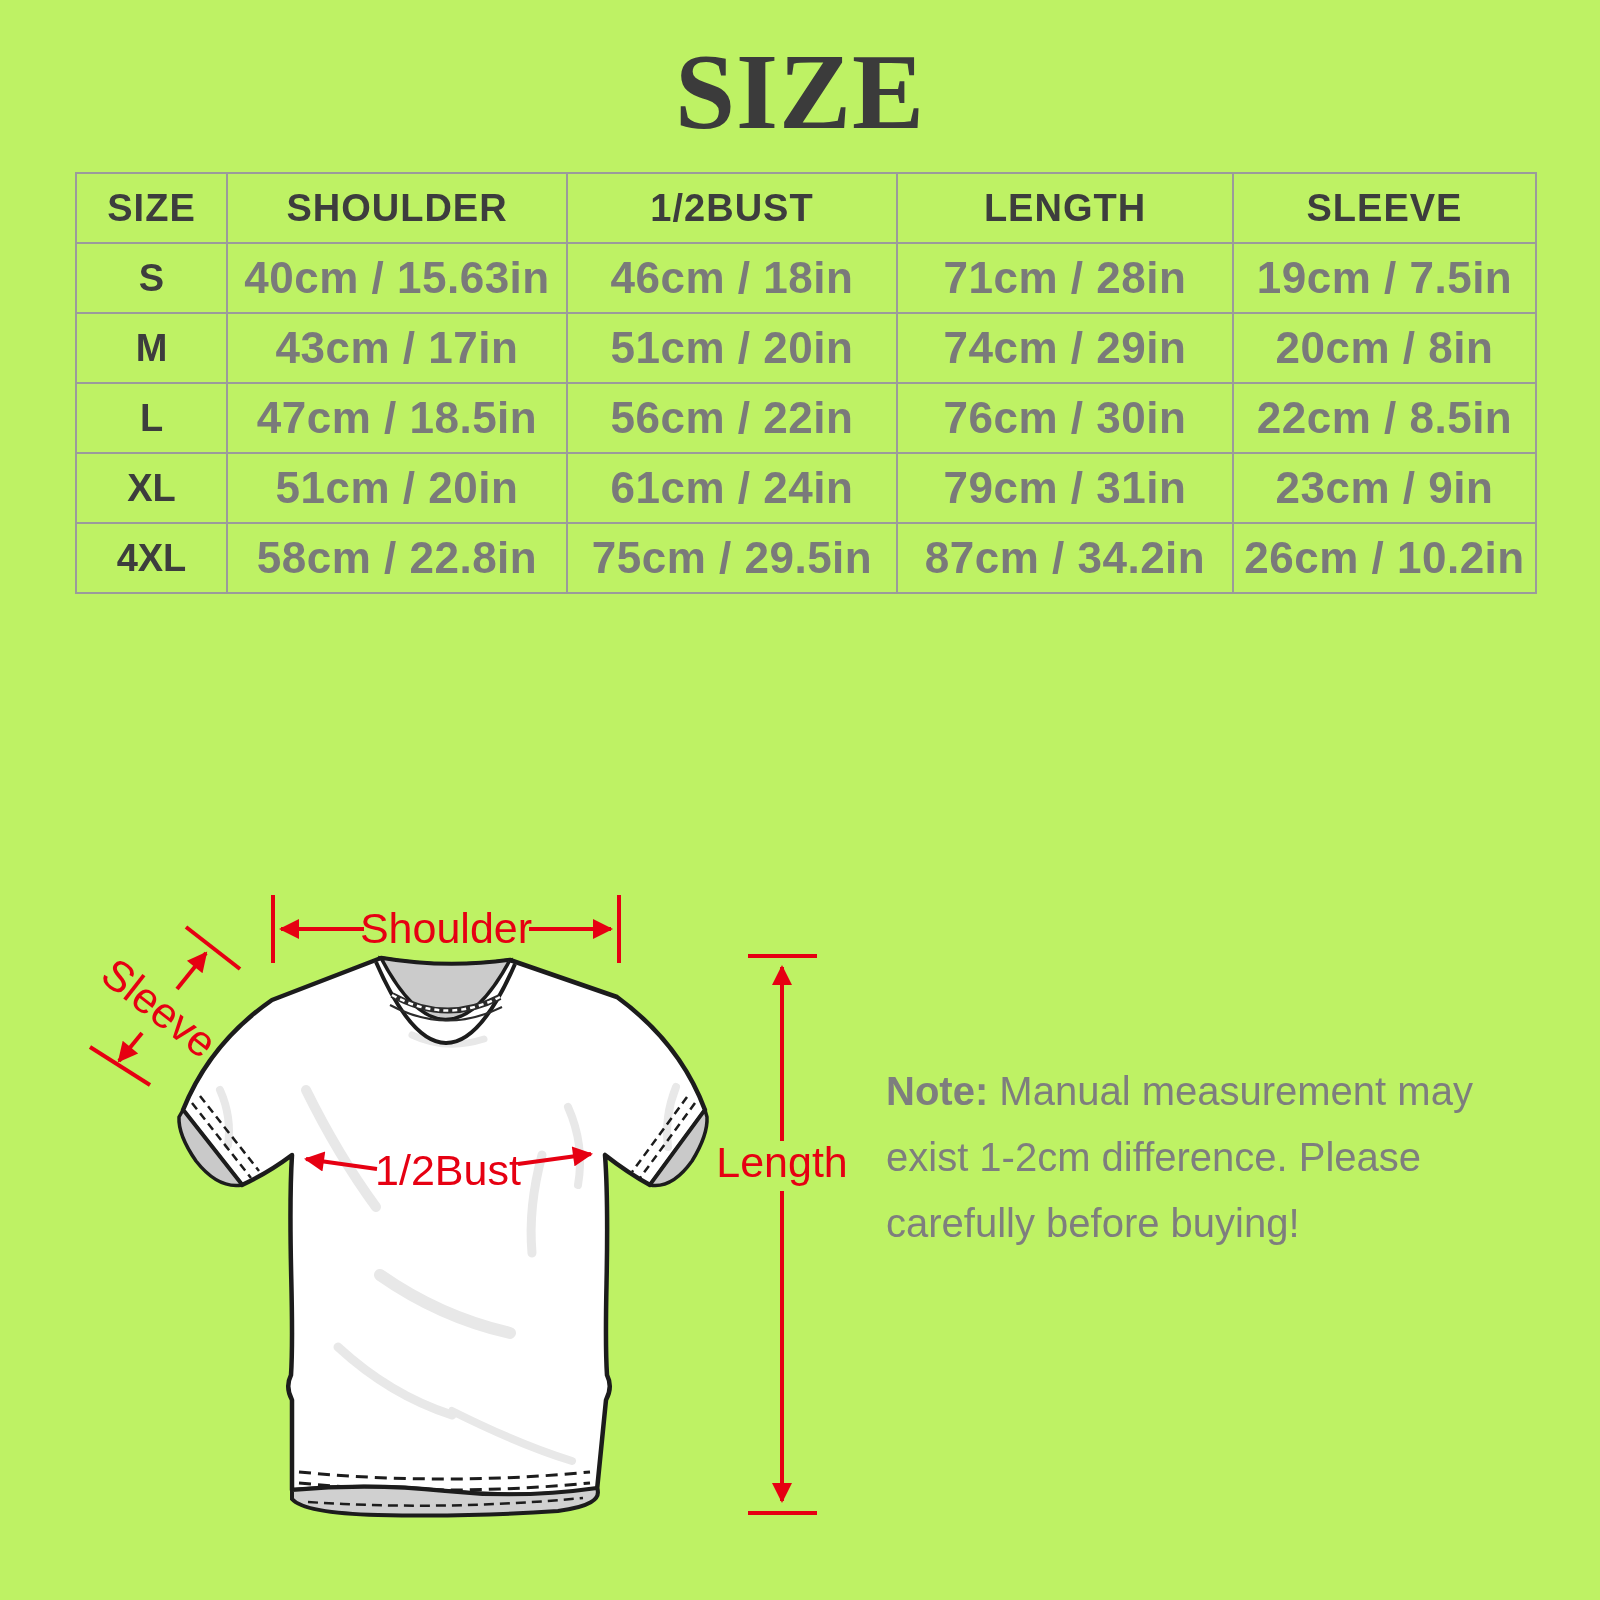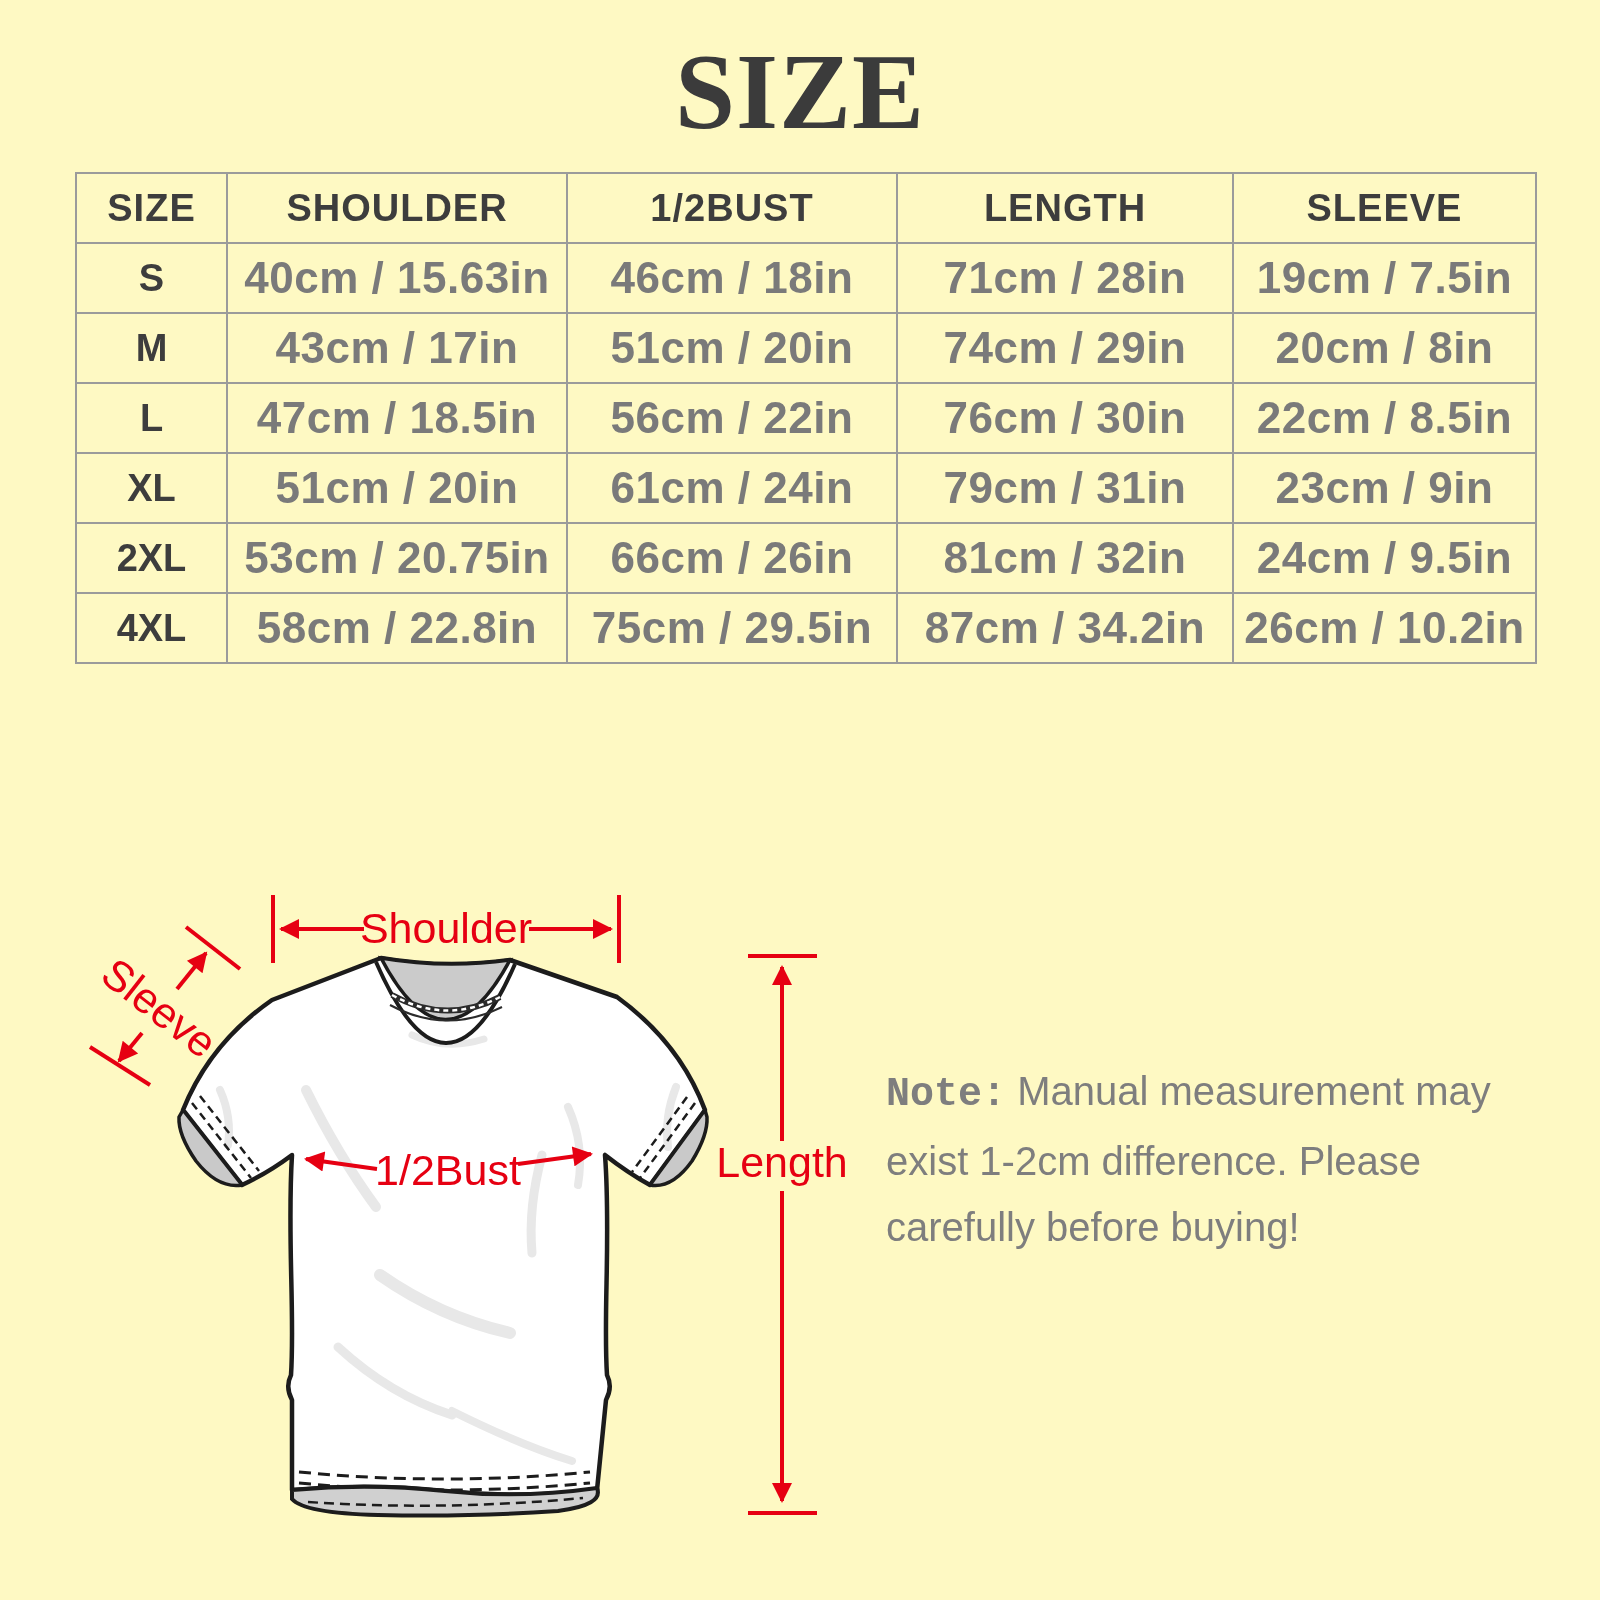--- a/index.html
+++ b/index.html
@@ -4,7 +4,7 @@
 <style>
   html,body{margin:0;padding:0;background:#ffffff;}
   body{width:1600px;height:1600px;position:relative;font-family:"Liberation Sans",sans-serif;}
-  .page{position:absolute;inset:0;background:#fef9c3;}
+  .page{position:absolute;inset:0;background:#bef264;}
   .title{
     position:absolute;top:38px;left:0;width:100%;
     text-align:center;margin:0;

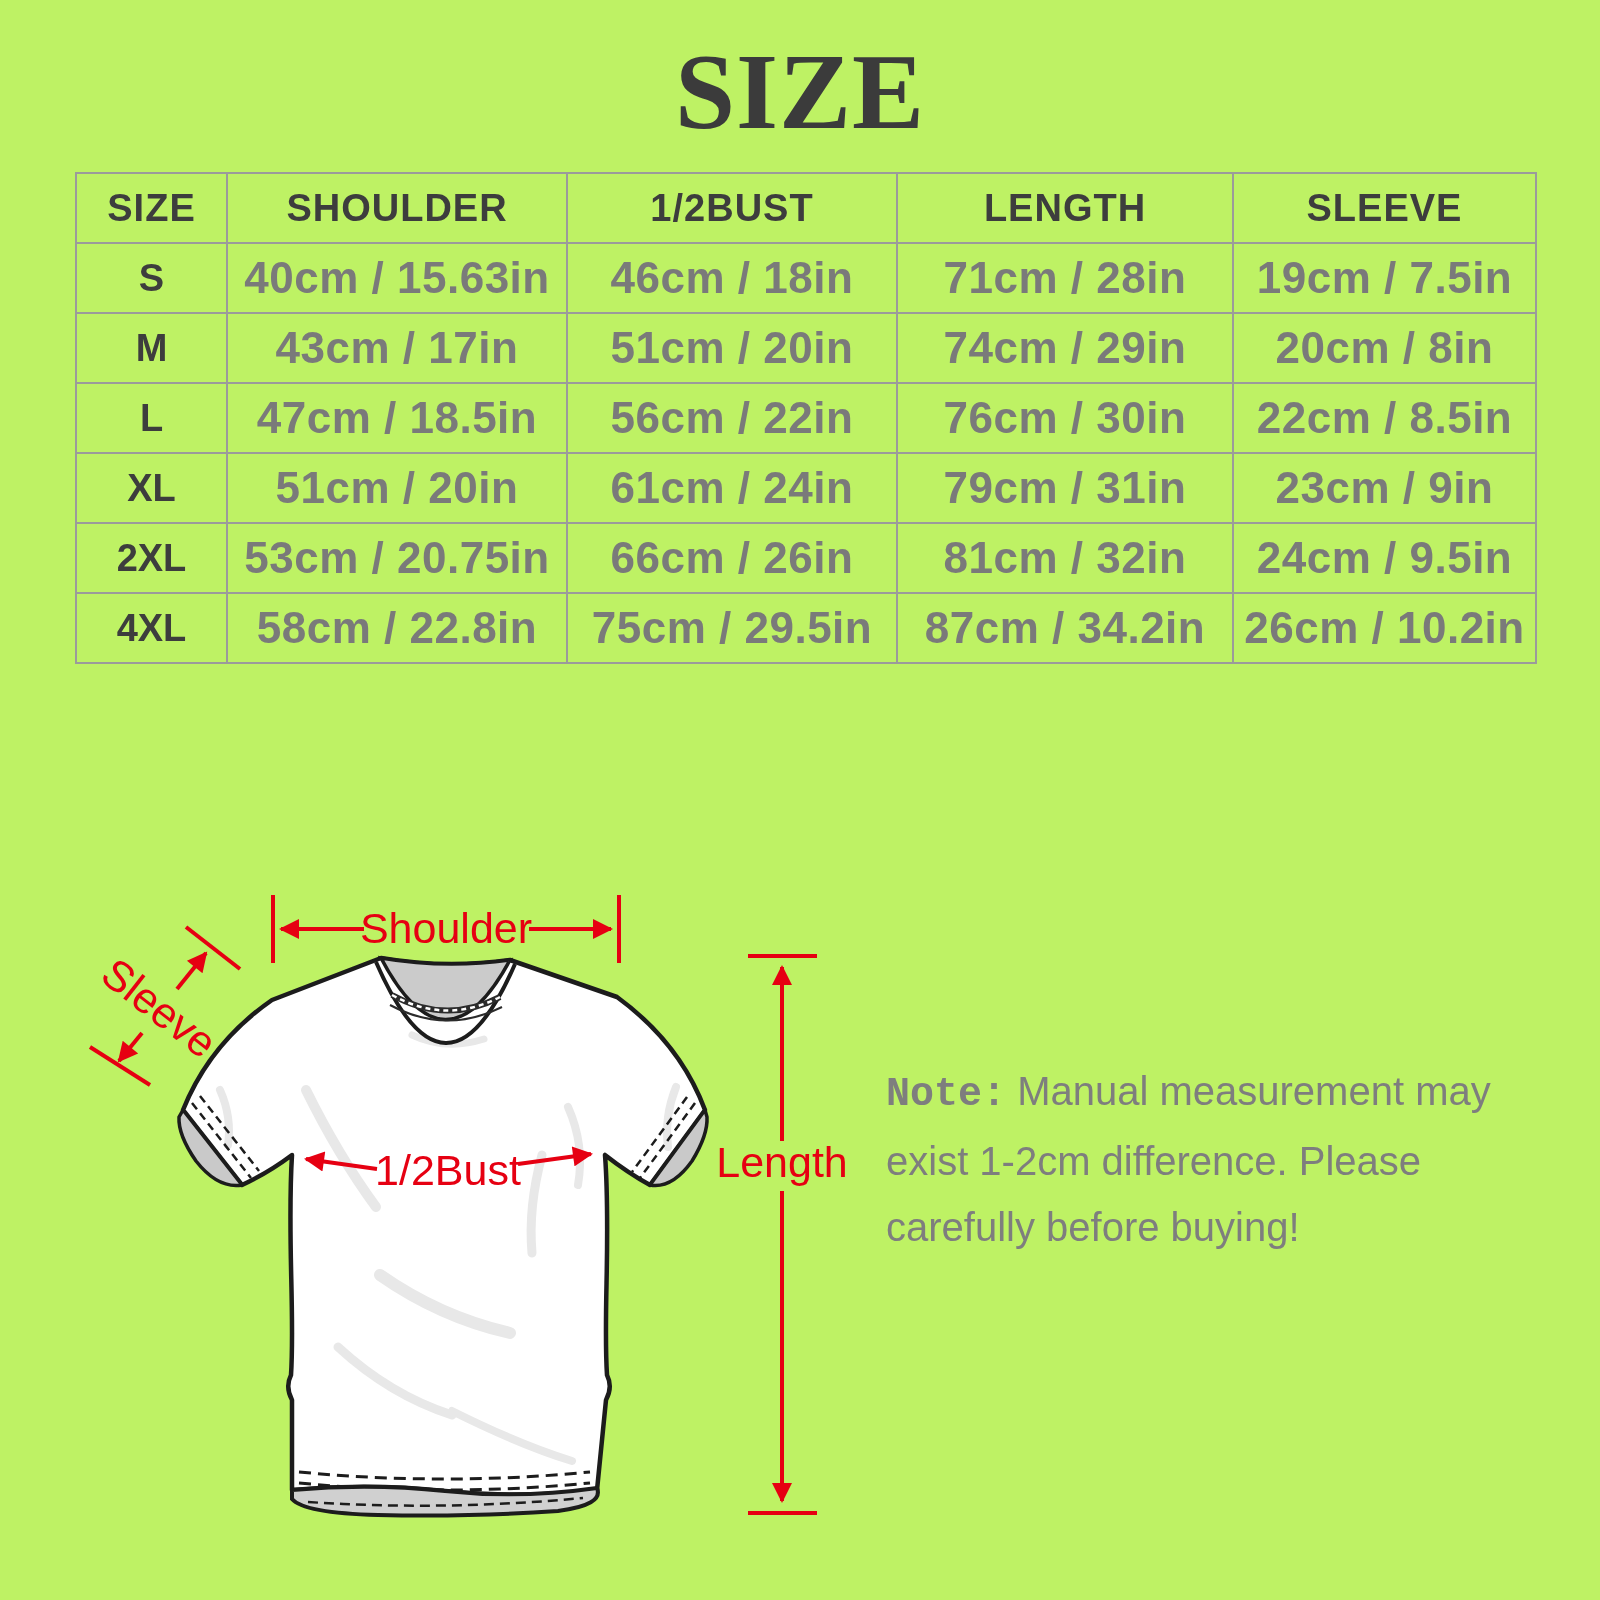--- a/index.html
+++ b/index.html
@@ -82,13 +82,6 @@
         <td>61cm / 24in</td>
         <td>79cm / 31in</td>
         <td>23cm / 9in</td>
-      </tr>
-      <tr>
-        <th>2XL</th>
-        <td>53cm / 20.75in</td>
-        <td>66cm / 26in</td>
-        <td>81cm / 32in</td>
-        <td>24cm / 9.5in</td>
       </tr>
       <tr>
         <th>4XL</th>

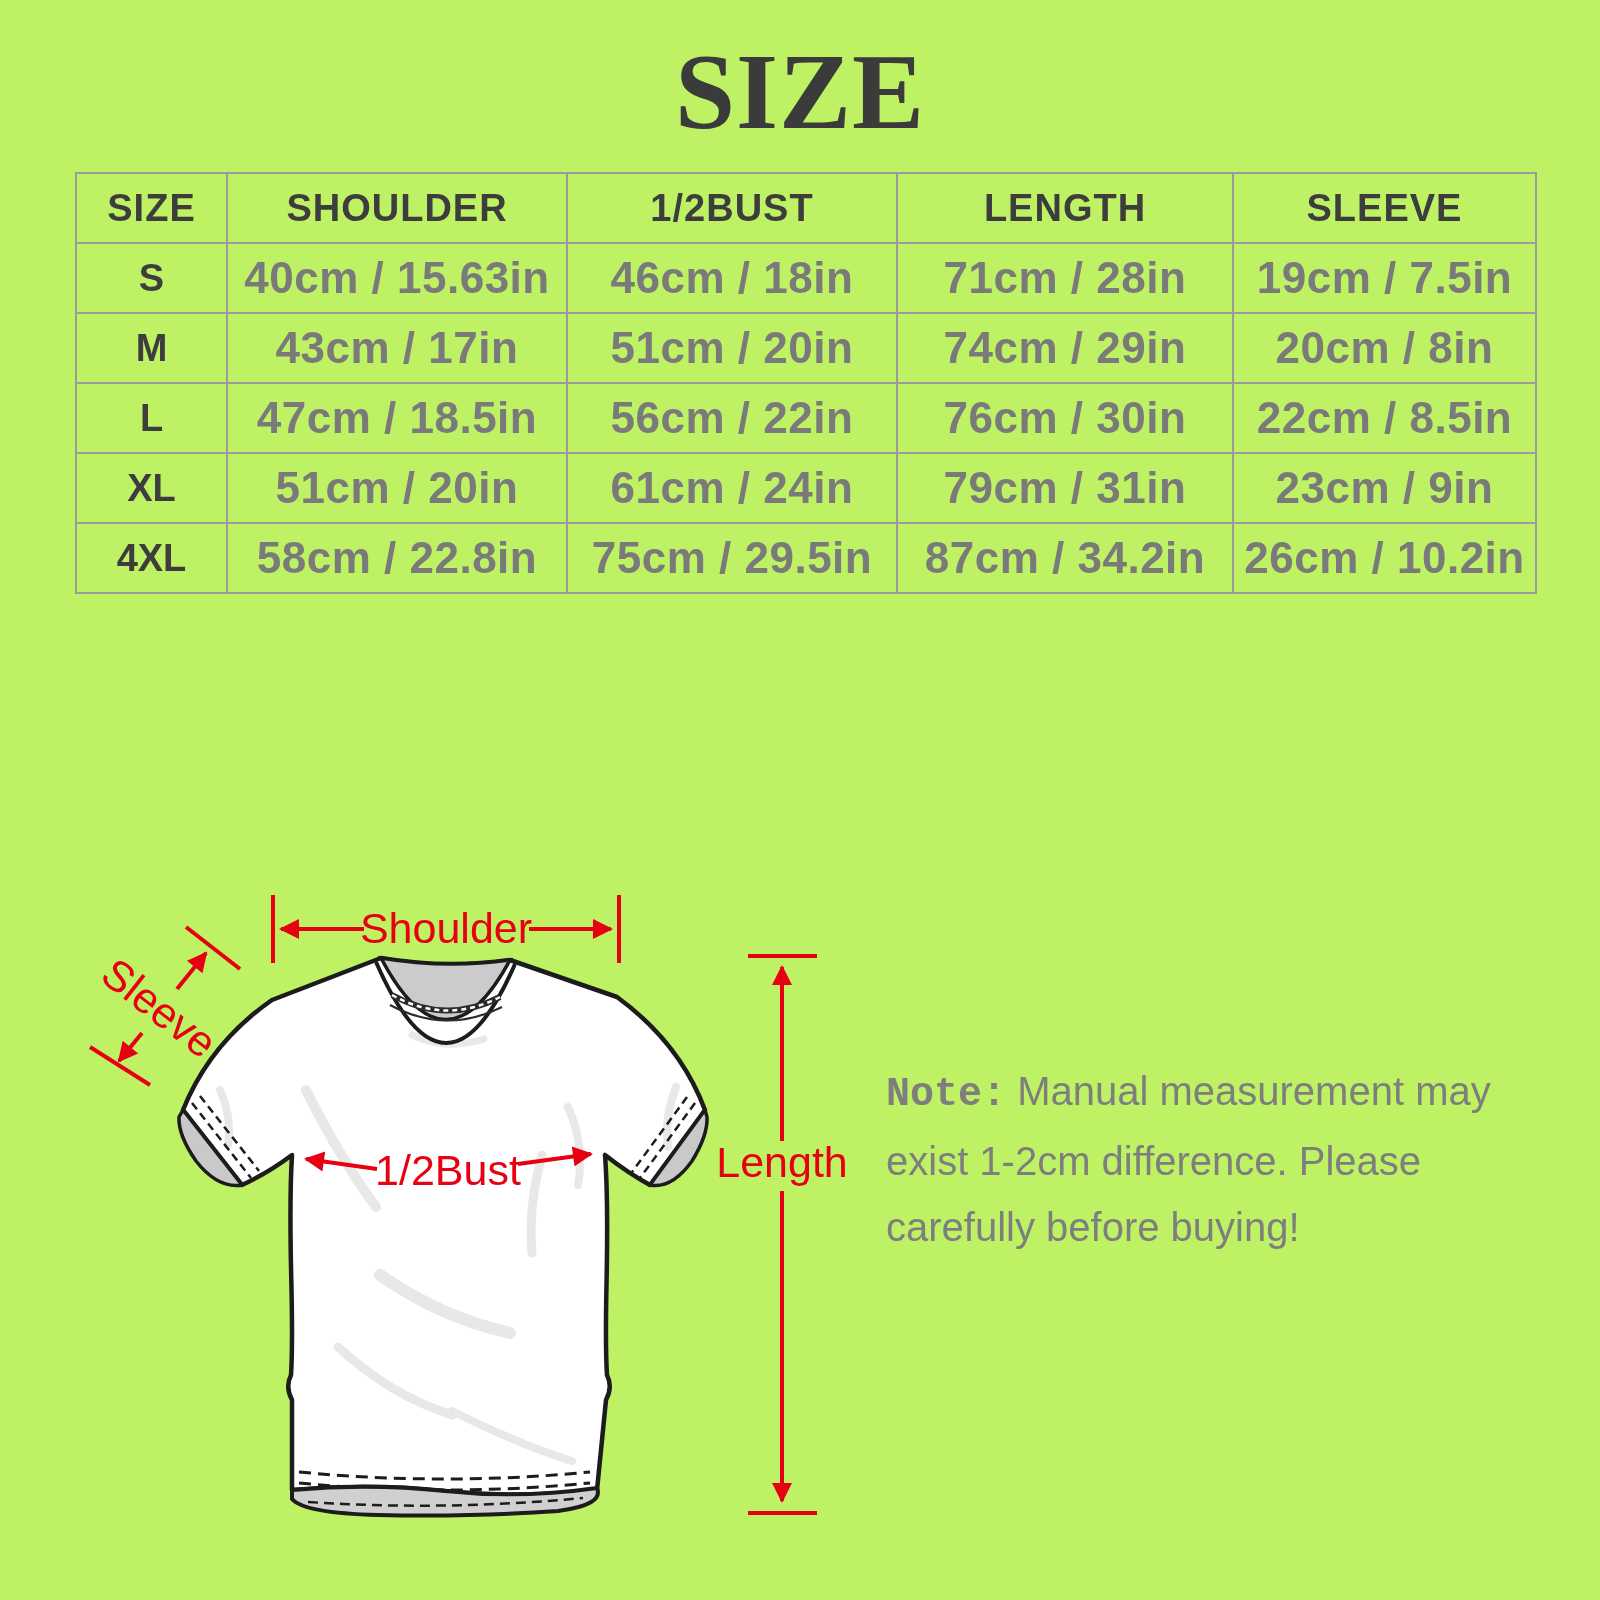--- a/index.html
+++ b/index.html
@@ -27,7 +27,7 @@
     position:absolute;left:886px;top:1058px;width:625px;
     font-size:40px;line-height:66px;color:#7e7e7e;
   }
-  .note .note-label{font-weight:bold;font-family:Liberation Mono, monospace;}
+  .note .note-label{font-weight:bold;}
   .red-label{font-size:43px;fill:#e60012;}
 </style>
 </head>

